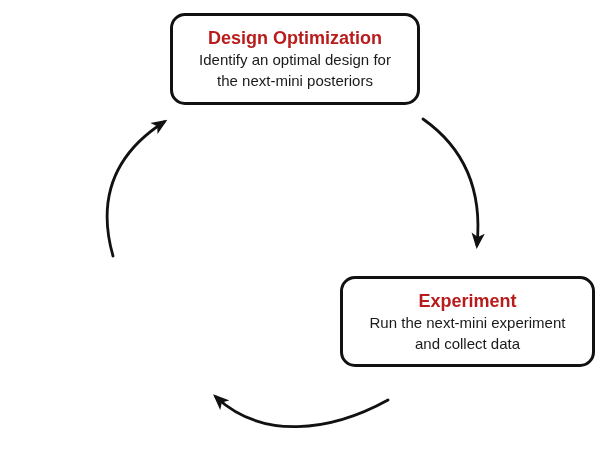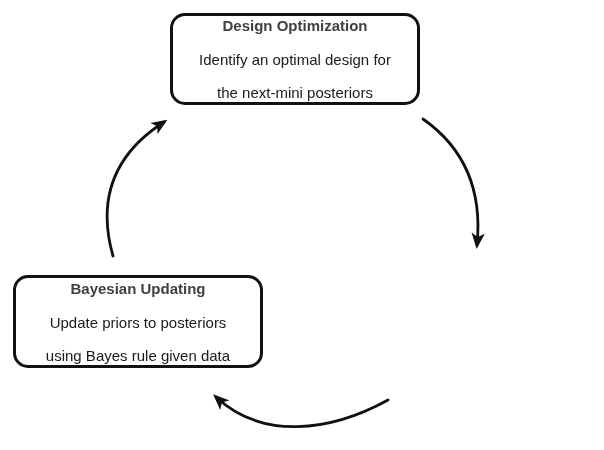--- a/index.html
+++ b/index.html
@@ -46,9 +46,9 @@
   }
   .node-title {
     font-weight: 700;
-    font-size: 15px;
+    font-size: 18px;
     line-height: 22px;
-    color: #404040;
+    color: #b91c1c;
   }
   .node-line {
     font-size: 15px;

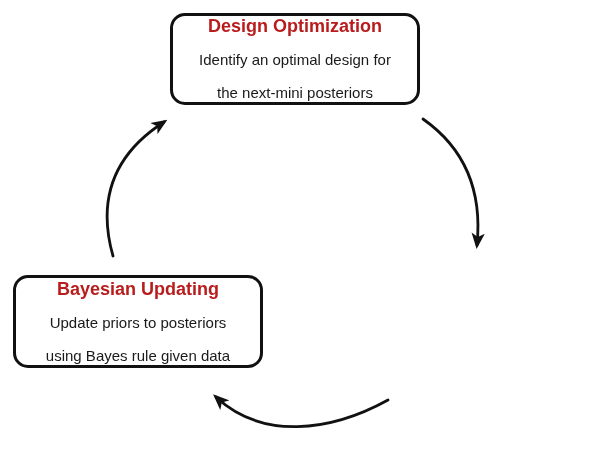--- a/index.html
+++ b/index.html
@@ -54,7 +54,6 @@
     font-size: 15px;
     line-height: 21px;
     color: #1a1a1a;
-    margin-top: 12px;
   }
   .node-design     { left: 170px; top: 13px;  width: 250px; height: 92px; }
   .node-bayesian   { left: 13px;  top: 275px; width: 250px; height: 93px; }

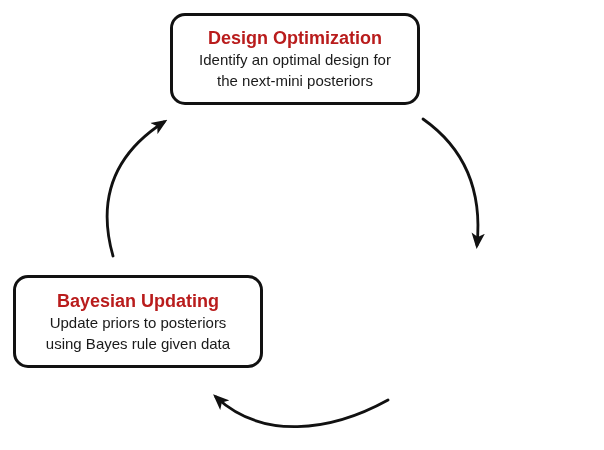--- a/index.html
+++ b/index.html
@@ -81,11 +81,6 @@
     <div class="node-line">the next-mini posteriors</div>
   </div>
 
-  <div class="node node-bayesian">
-    <div class="node-title">Bayesian Updating</div>
-    <div class="node-line">Update priors to posteriors</div>
-    <div class="node-line">using Bayes rule given data</div>
-  </div>
 
 
 </div>

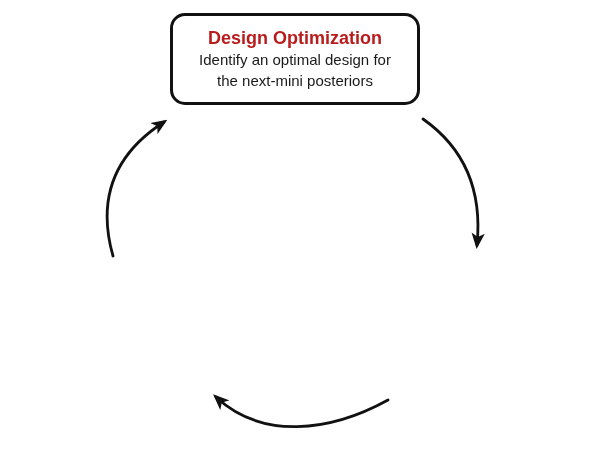--- a/index.html
+++ b/index.html
@@ -82,6 +82,11 @@
   </div>
 
 
+  <div class="node node-experiment">
+    <div class="node-title">Experiment</div>
+    <div class="node-line">Run the next-mini experiment</div>
+    <div class="node-line">and collect data</div>
+  </div>
 
 </div>
 

